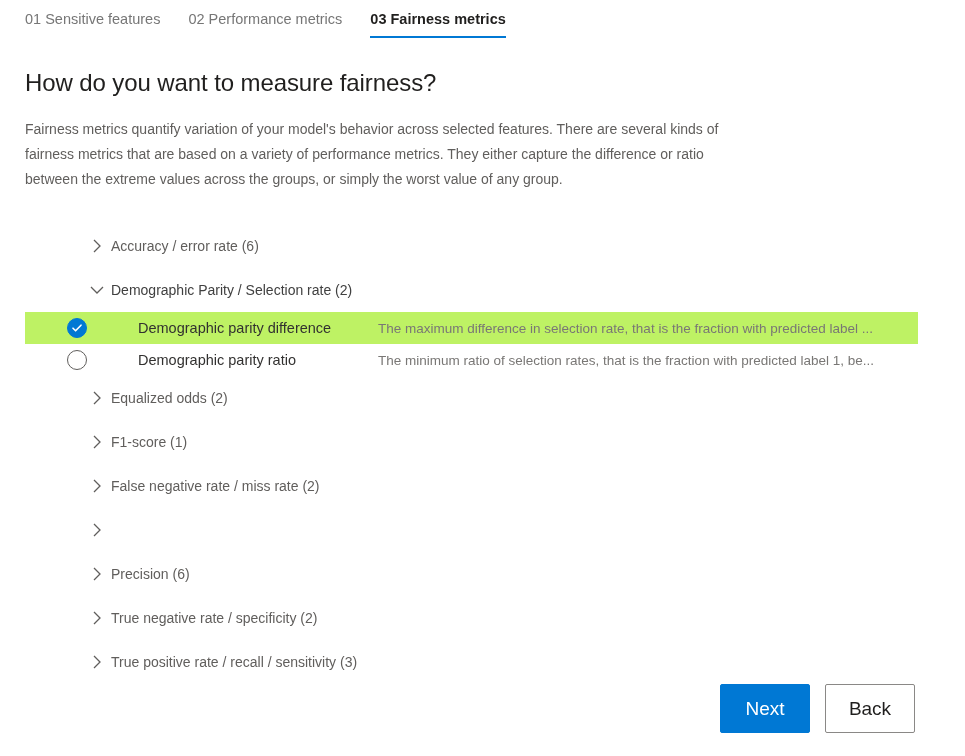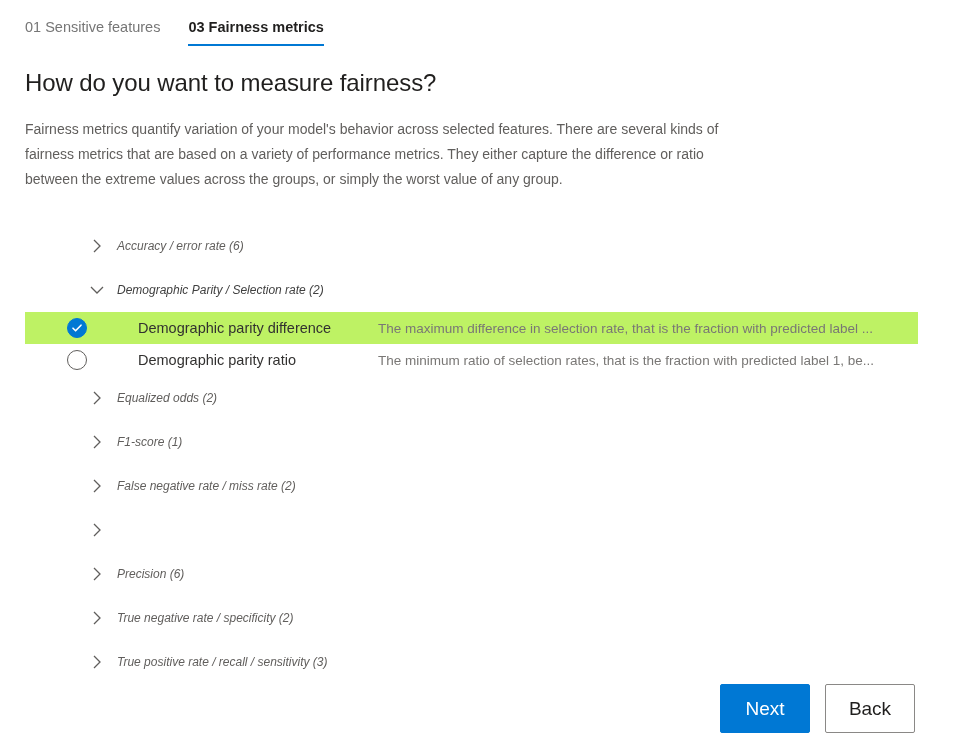--- a/index.html
+++ b/index.html
@@ -19,7 +19,7 @@
   
   .tabbar {
     display: flex;
-    align-items: flex-end;
+    align-items: flex-start;
     padding: 10px 0 0 25px;
     height: 36px;
     box-sizing: content-box;

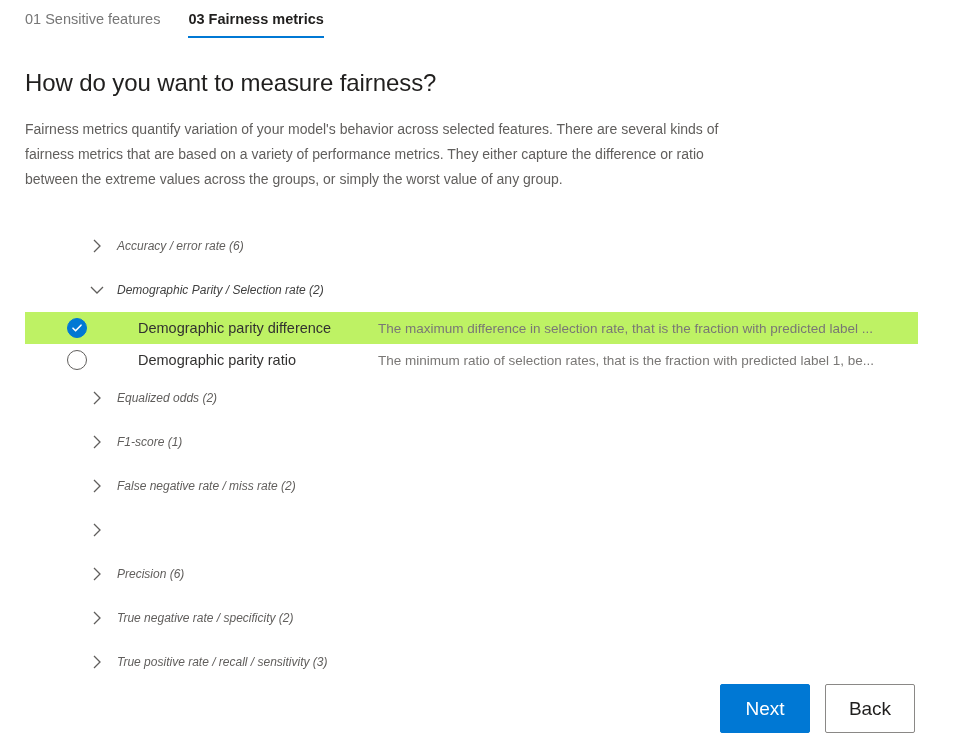--- a/index.html
+++ b/index.html
@@ -200,6 +200,7 @@
 
 <div class="tabbar">
     <div class="tab">01 Sensitive features</div>
+    <div class="tab">02 Performance metrics</div>
     <div class="tab active">03 Fairness metrics</div>
   </div>
 

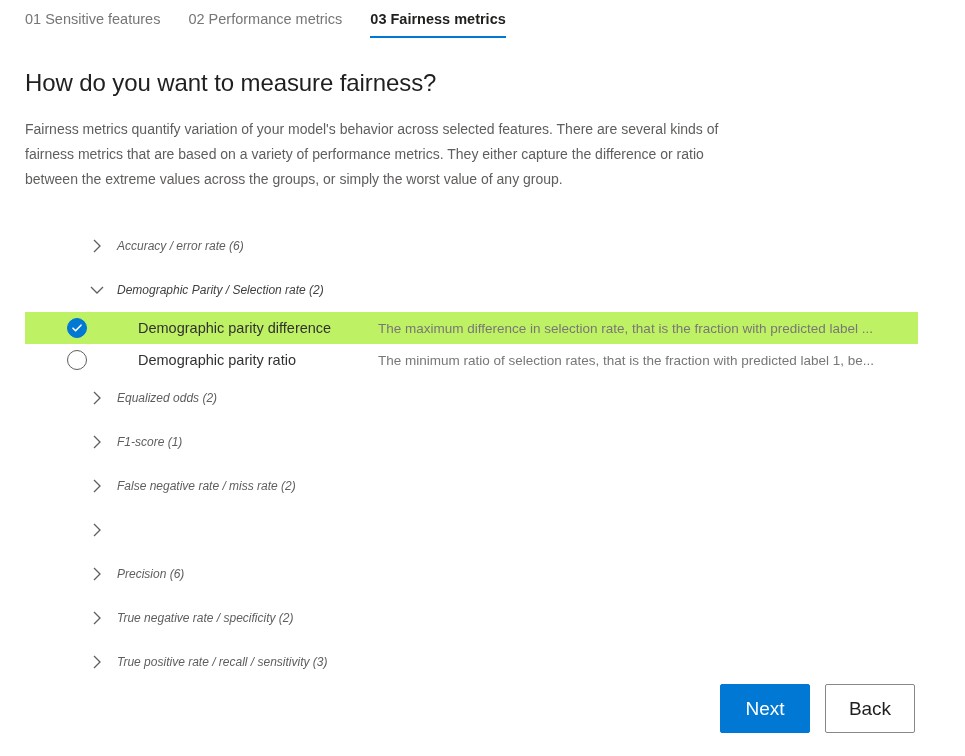--- a/index.html
+++ b/index.html
@@ -106,11 +106,10 @@
   }
   .chevron svg { display: block; }
   .group-label {
-    font-size: 12px;
+    font-size: 14px;
     color: #605e5c;
-    margin-left: 6px;
+    margin-left: 0;
     white-space: nowrap;
-    font-style: italic;
   }
   .group-row.expanded .group-label {
     color: #404040;

